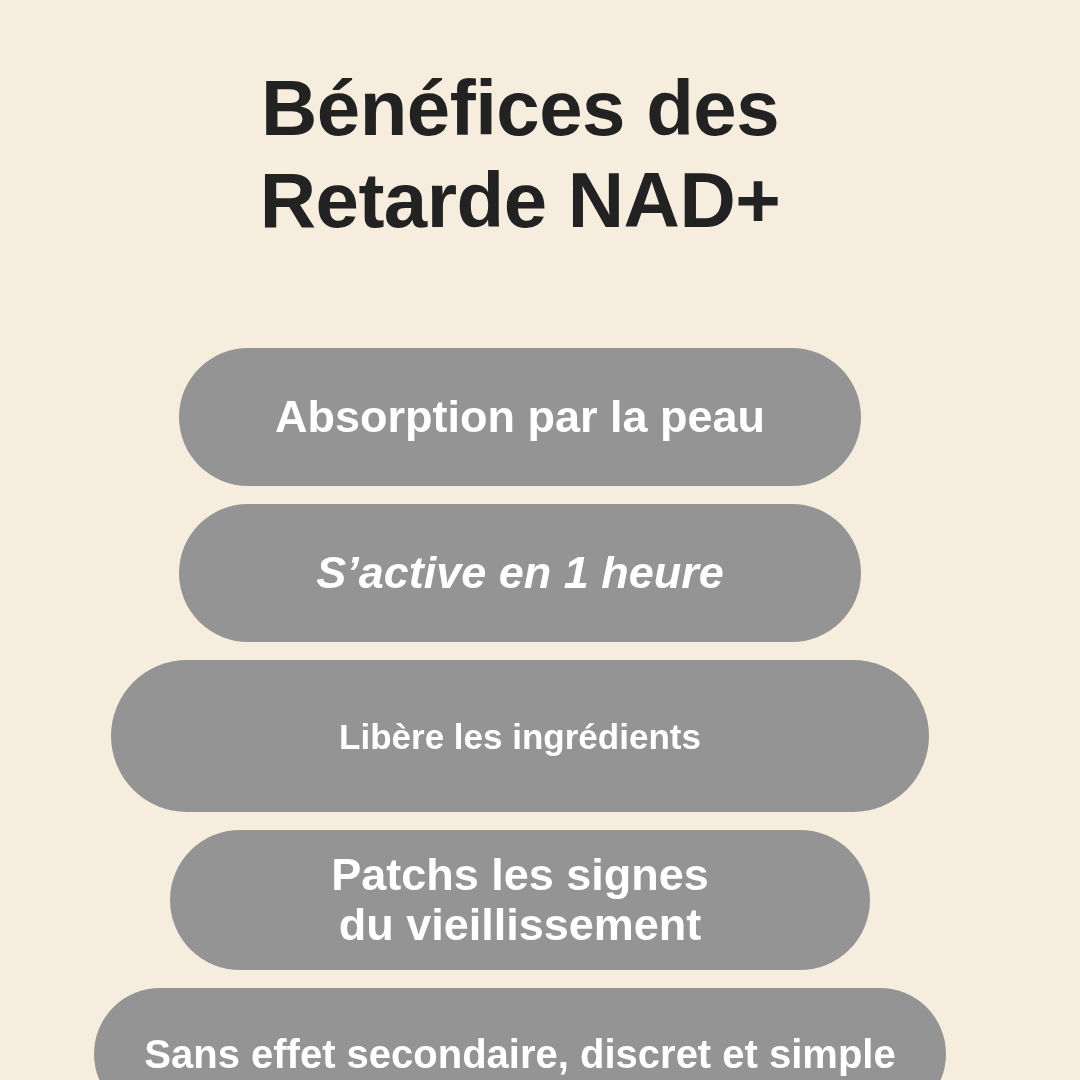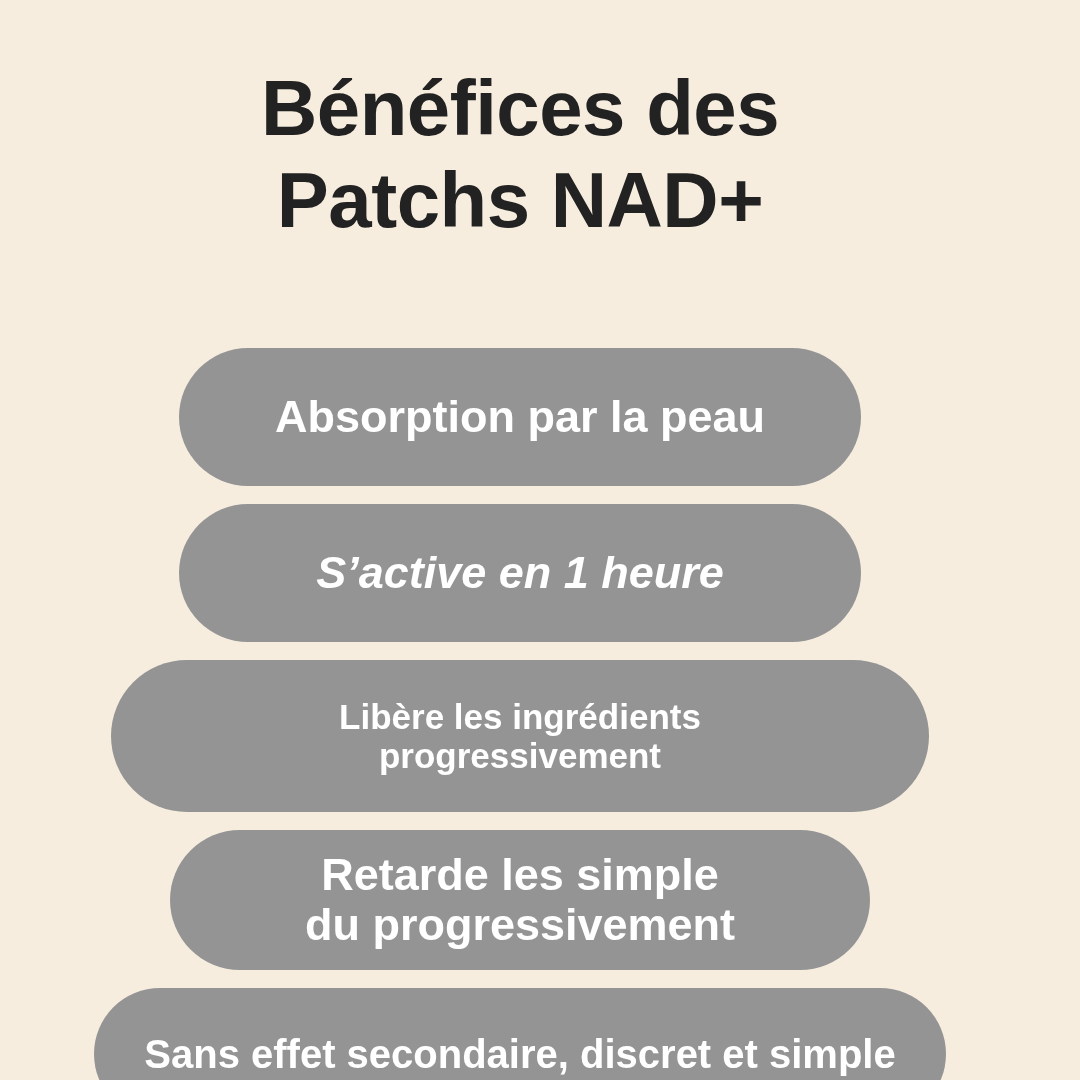--- a/index.html
+++ b/index.html
@@ -94,7 +94,7 @@
 
   <h1 class="title">
     <span class="line">Bénéfices des</span>
-    <span class="line">Patchs NAD+</span>
+    <span class="line">Retarde NAD+</span>
   </h1>
 
   <div class="pills">

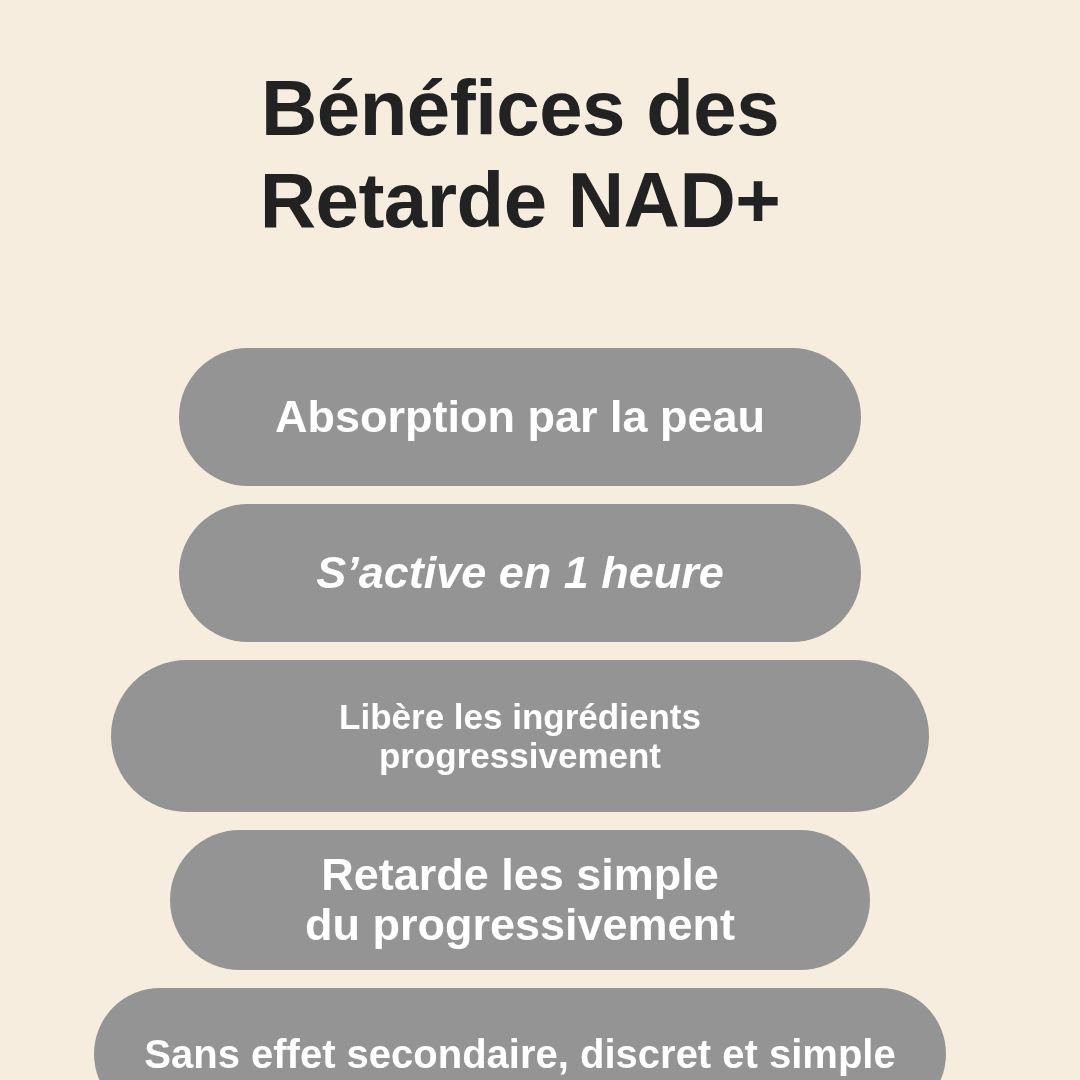--- a/index.html
+++ b/index.html
@@ -110,7 +110,6 @@
     <div class="pill pill-3">
       <span>
         <span class="pill-text">Libère les ingrédients</span>
-        <span class="pill-text">progressivement</span>
       </span>
     </div>
 

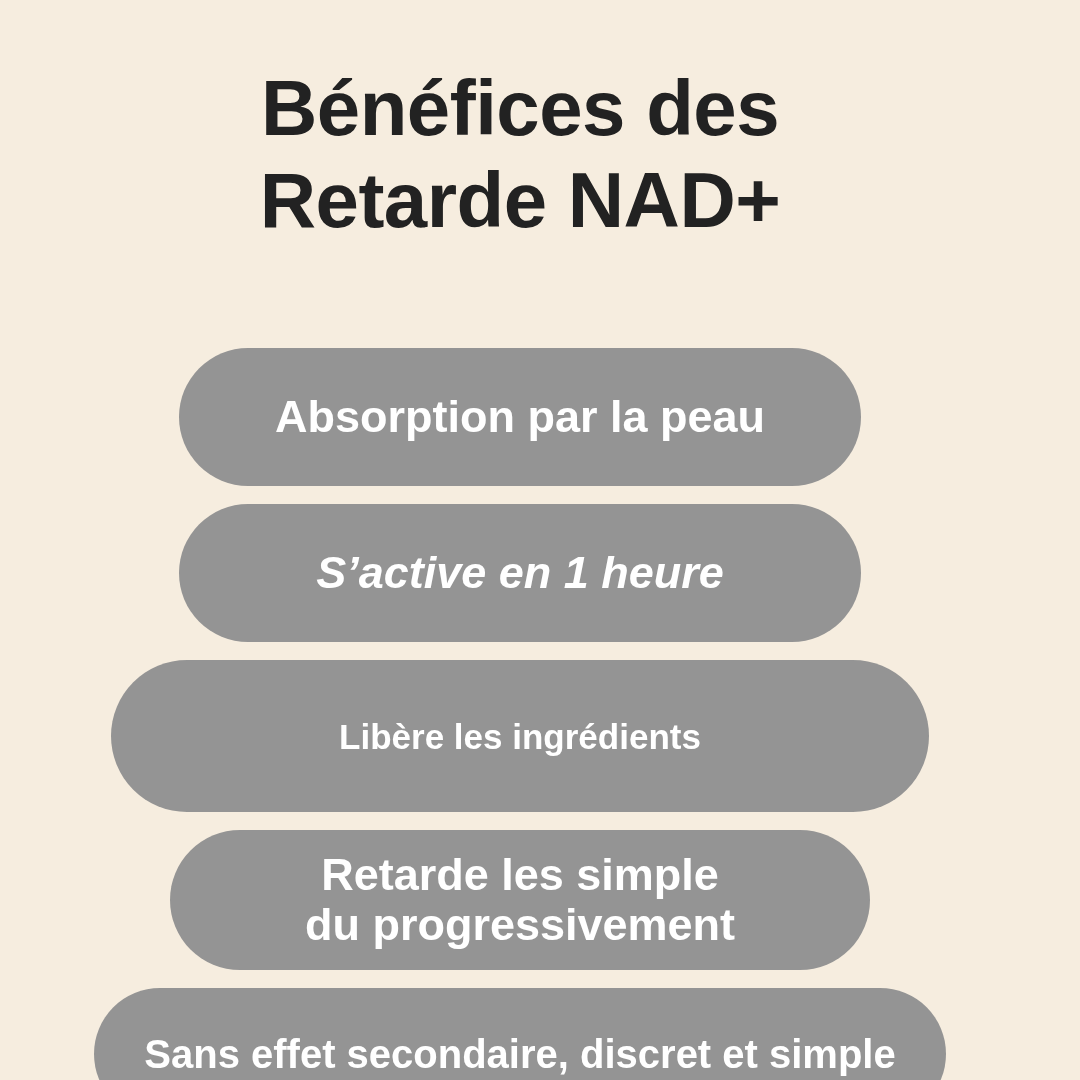--- a/index.html
+++ b/index.html
@@ -115,7 +115,7 @@
 
     <div class="pill pill-4">
       <span>
-        <span class="pill-text">Retarde les simple</span>
+        <span class="pill-text">Patchs les signes</span>
         <span class="pill-text">du progressivement</span>
       </span>
     </div>

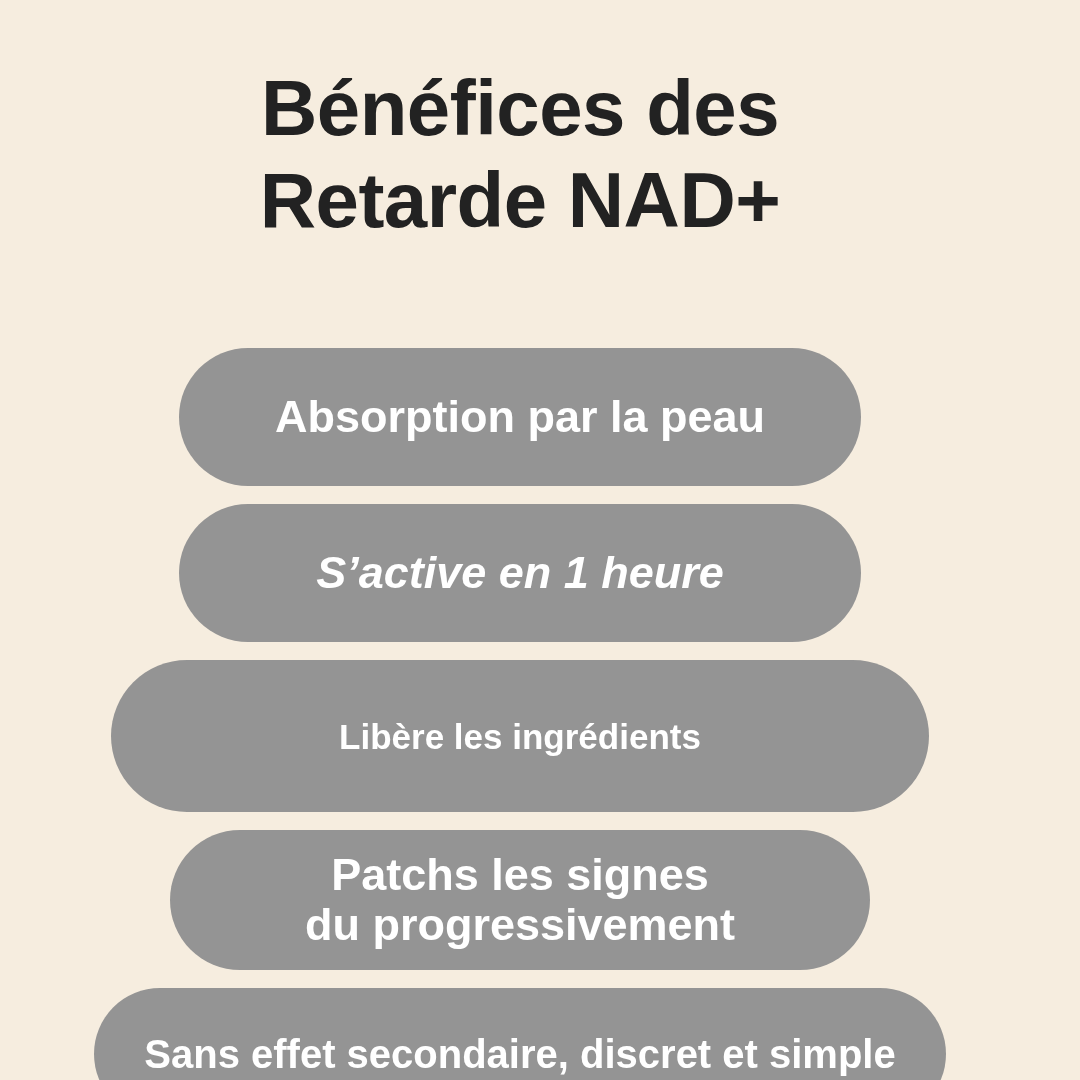--- a/index.html
+++ b/index.html
@@ -116,7 +116,7 @@
     <div class="pill pill-4">
       <span>
         <span class="pill-text">Patchs les signes</span>
-        <span class="pill-text">du progressivement</span>
+        <span class="pill-text">du vieillissement</span>
       </span>
     </div>
 

